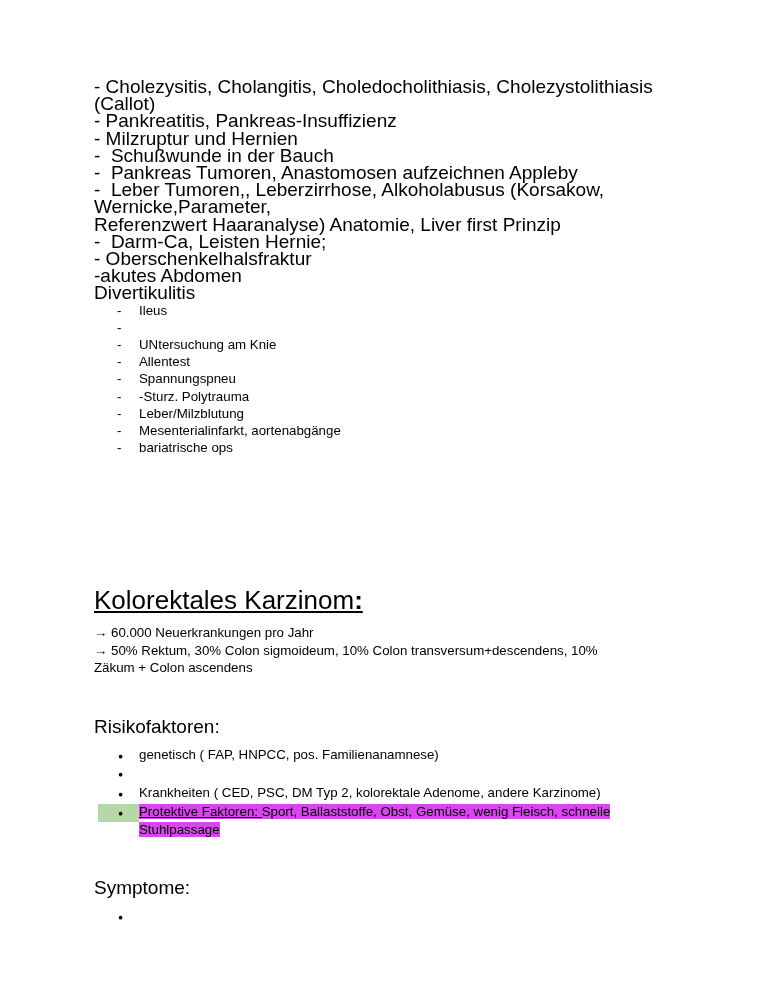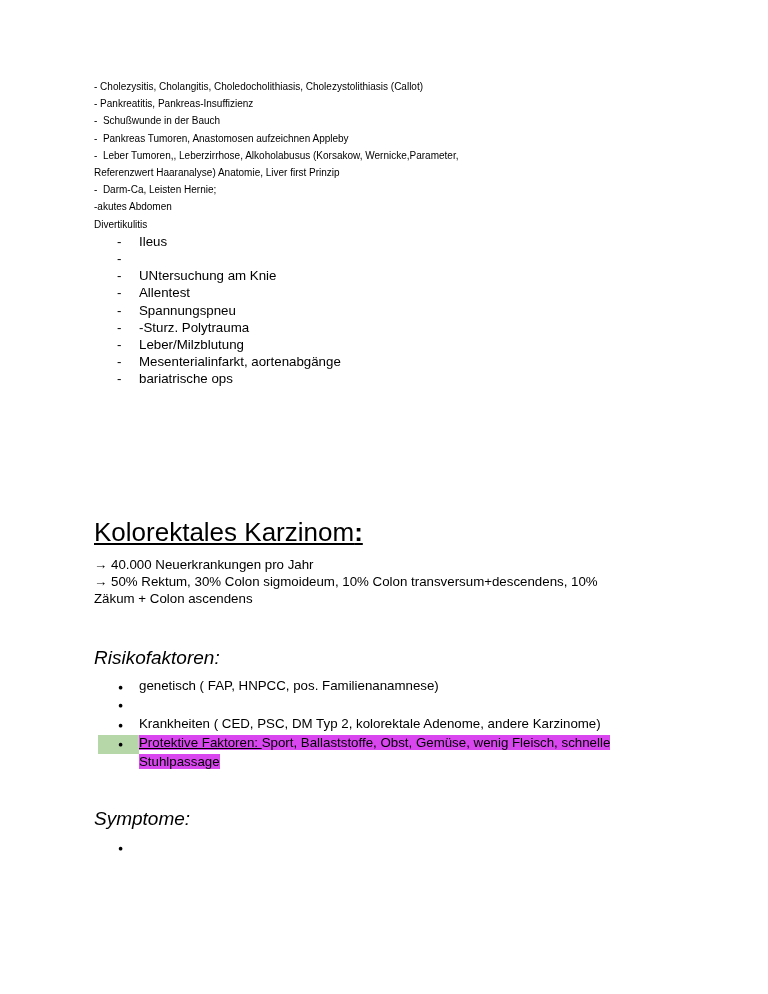--- a/index.html
+++ b/index.html
@@ -15,7 +15,7 @@
   .content { padding: 78px 94px 0 94px; }
 
   .body-line {
-    font-size: 10px;
+    font-size: 19px;
     line-height: 17.2px;
     white-space: pre-wrap;
   }

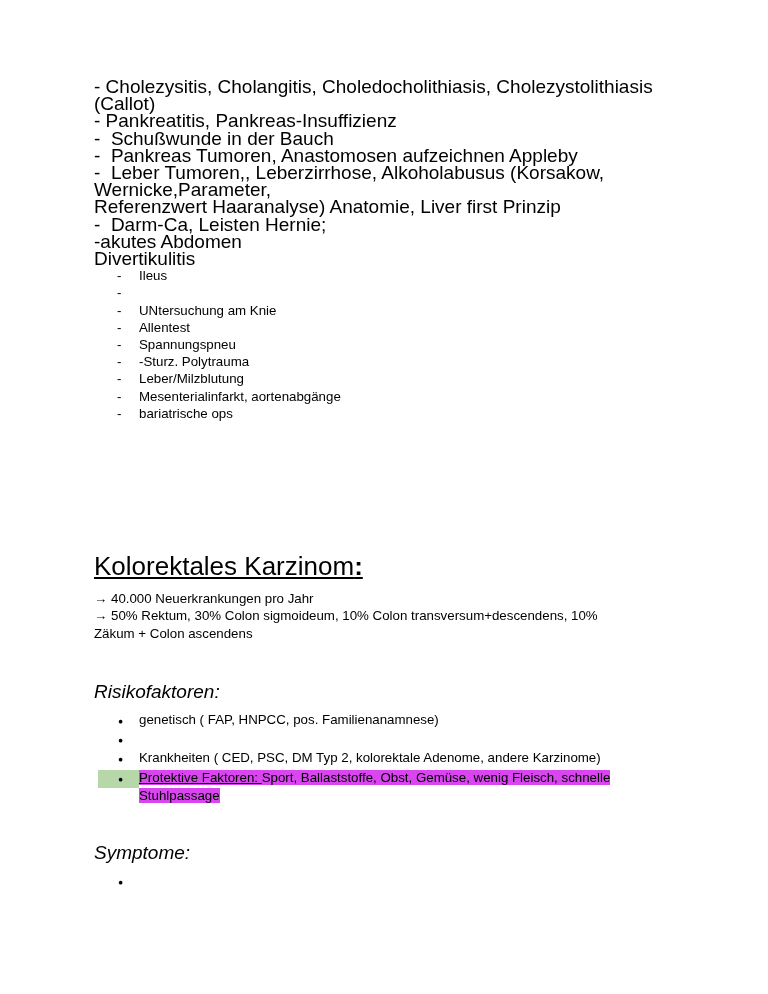--- a/index.html
+++ b/index.html
@@ -102,6 +102,7 @@
     <div>
       <div class="body-line">- Cholezysitis, Cholangitis, Choledocholithiasis, Cholezystolithiasis (Callot)</div>
       <div class="body-line">- Pankreatitis, Pankreas-Insuffizienz</div>
+      <div class="body-line">- Milzruptur und Hernien</div>
       <div class="body-line">-  Schußwunde in der Bauch</div>
       <div class="body-line">-  Pankreas Tumoren, Anastomosen aufzeichnen Appleby</div>
       <div class="body-line">-  Leber Tumoren,, Leberzirrhose, Alkoholabusus (Korsakow, Wernicke,Parameter,</div>

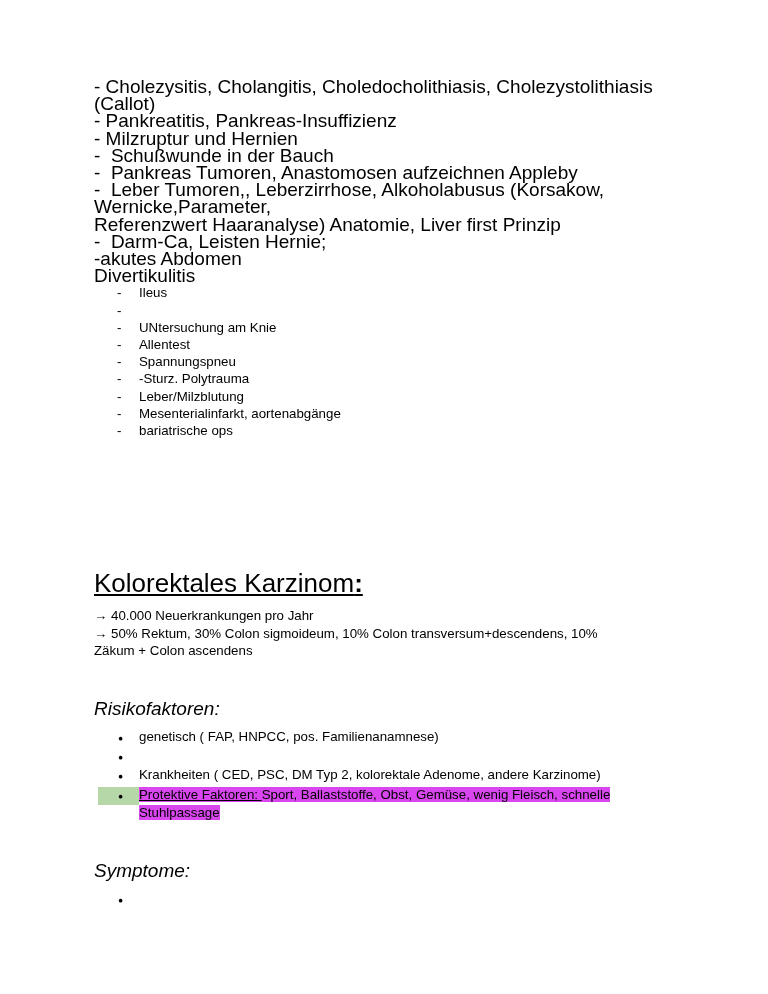--- a/index.html
+++ b/index.html
@@ -108,6 +108,7 @@
       <div class="body-line">-  Leber Tumoren,, Leberzirrhose, Alkoholabusus (Korsakow, Wernicke,Parameter,</div>
       <div class="body-line">Referenzwert Haaranalyse) Anatomie, Liver first Prinzip</div>
       <div class="body-line">-  Darm-Ca, Leisten Hernie;</div>
+      <div class="body-line">- Oberschenkelhalsfraktur</div>
       <div class="body-line">-akutes Abdomen</div>
       <div class="body-line">Divertikulitis</div>
     </div>

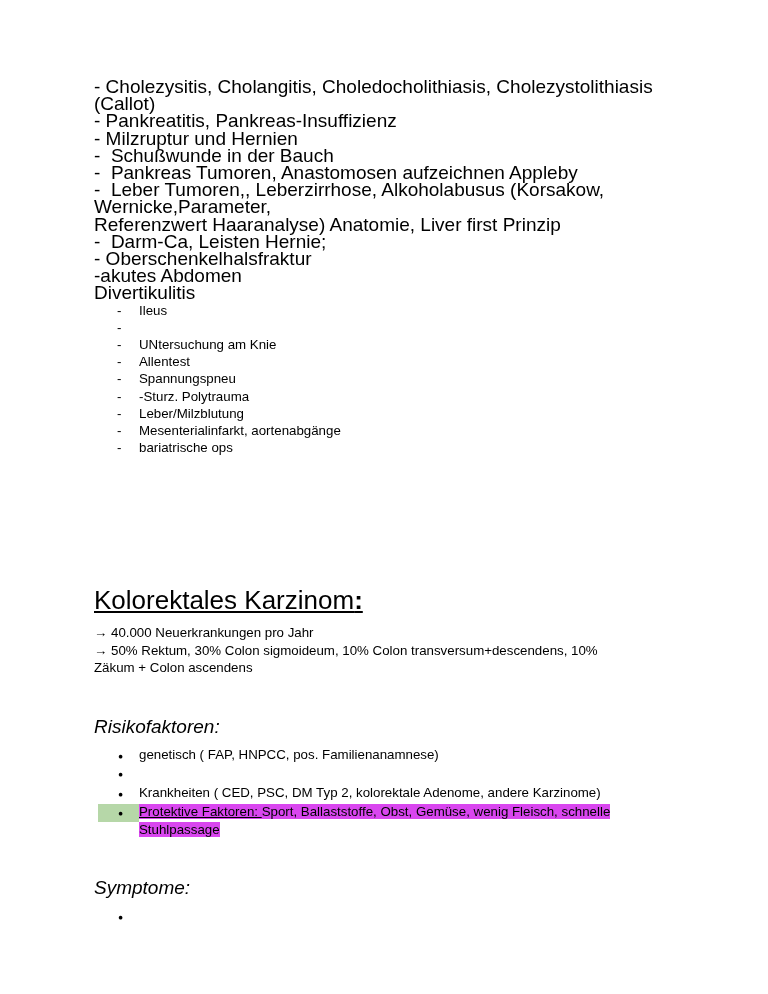--- a/index.html
+++ b/index.html
@@ -156,7 +156,7 @@
     <h1 class="doc-title"><span class="underlined"><span>Kolorektales Karzinom</span><span class="colon-bold">:</span></span></h1>
 
     <div class="facts">
-      <div class="fact-line">→ 40.000 Neuerkrankungen pro Jahr</div>
+      <div class="fact-line">→ 60.000 Neuerkrankungen pro Jahr</div>
       <div class="fact-line">→ 50% Rektum, 30% Colon sigmoideum, 10% Colon transversum+descendens, 10%</div>
       <div class="fact-line">Zäkum + Colon ascendens</div>
     </div>

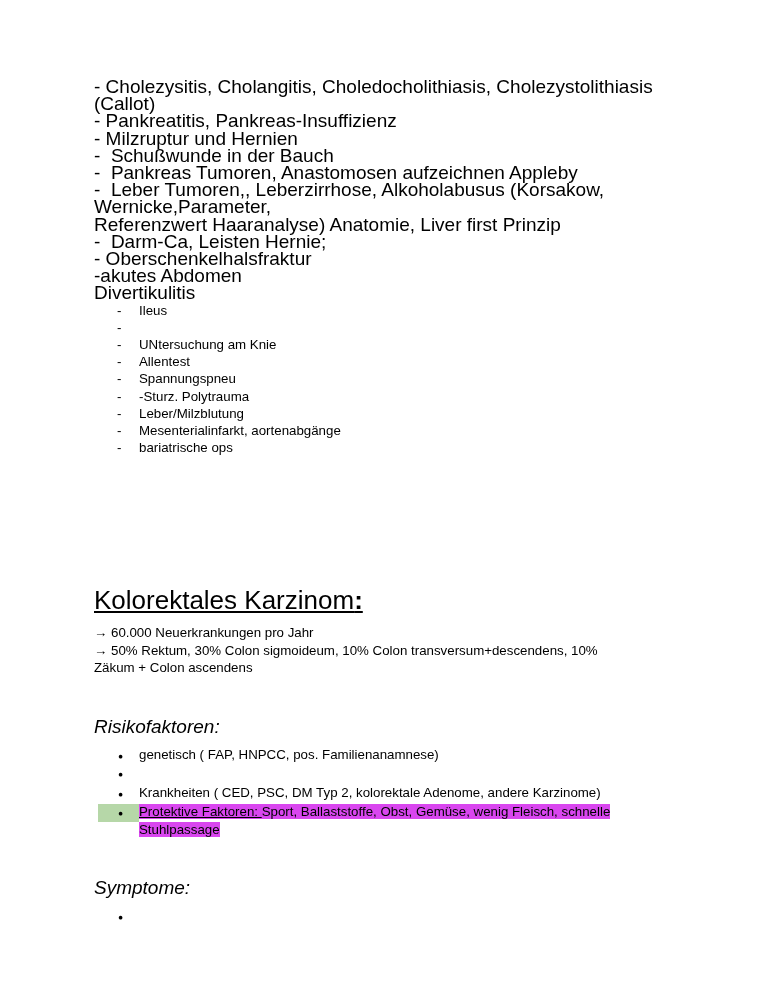--- a/index.html
+++ b/index.html
@@ -57,7 +57,6 @@
     line-height: 24px;
     font-weight: 400;
     margin: 0;
-    font-style: italic;
   }
 
   .bullet-list { margin-top: 7px; }

